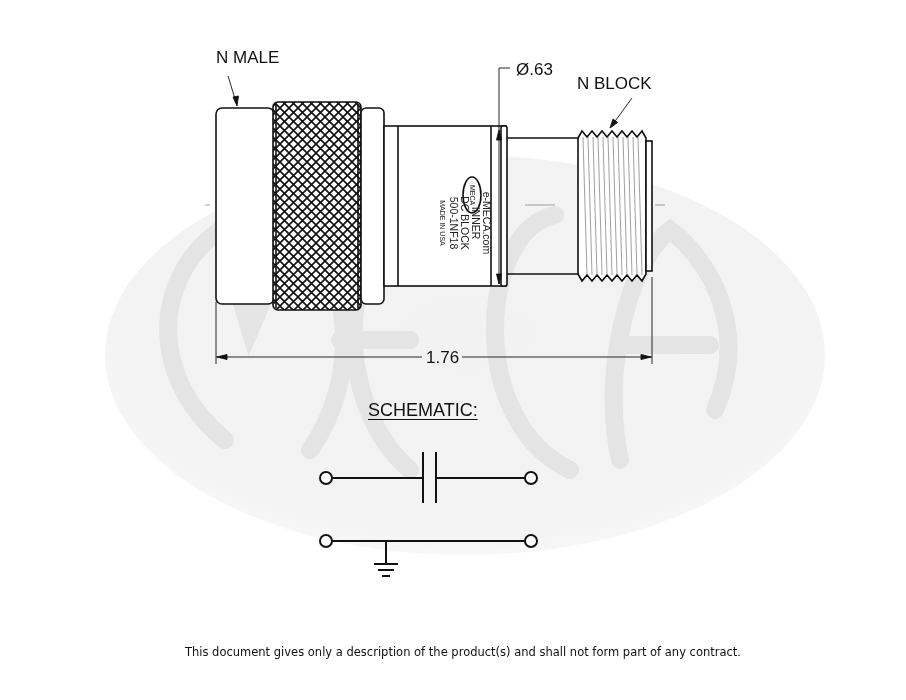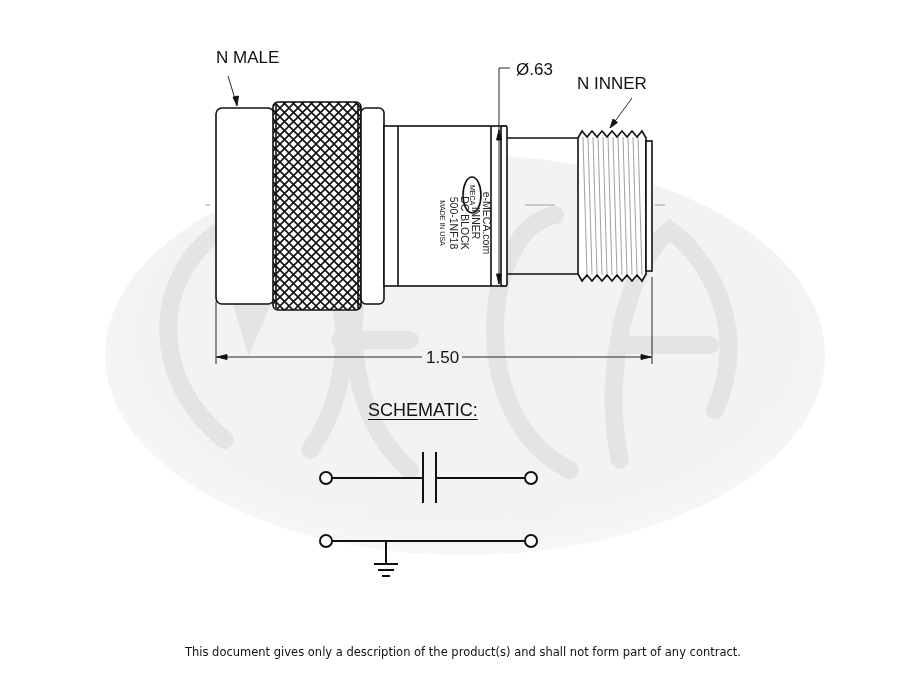--- a/index.html
+++ b/index.html
@@ -143,7 +143,7 @@
   </svg>
 
   <div class="lbl callout" style="left:206px; top:48px;">N MALE</div>
-  <div class="lbl callout" style="left:567px; top:74px;">N INNER</div>
+  <div class="lbl callout" style="left:567px; top:74px;">N BLOCK</div>
   <div class="lbl callout" style="left:506px; top:60px;text-align:center;">Ø.63</div>
   <div class="lbl callout" style="left:416px; top:348px;">1.50</div>
 

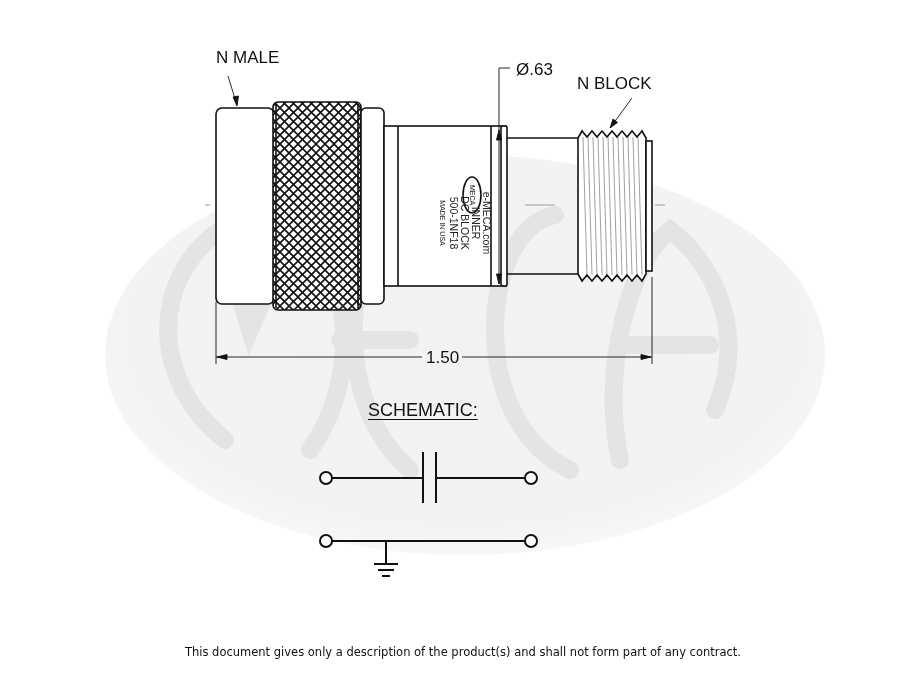--- a/index.html
+++ b/index.html
@@ -145,7 +145,7 @@
   <div class="lbl callout" style="left:206px; top:48px;">N MALE</div>
   <div class="lbl callout" style="left:567px; top:74px;">N BLOCK</div>
   <div class="lbl callout" style="left:506px; top:60px;text-align:center;">Ø.63</div>
-  <div class="lbl callout" style="left:416px; top:348px;">1.50</div>
+  <div class="lbl callout" style="left:416px; top:348px;">1.76</div>
 
   <div class="body-text">
     <span class="t">e-MECA.com</span>

